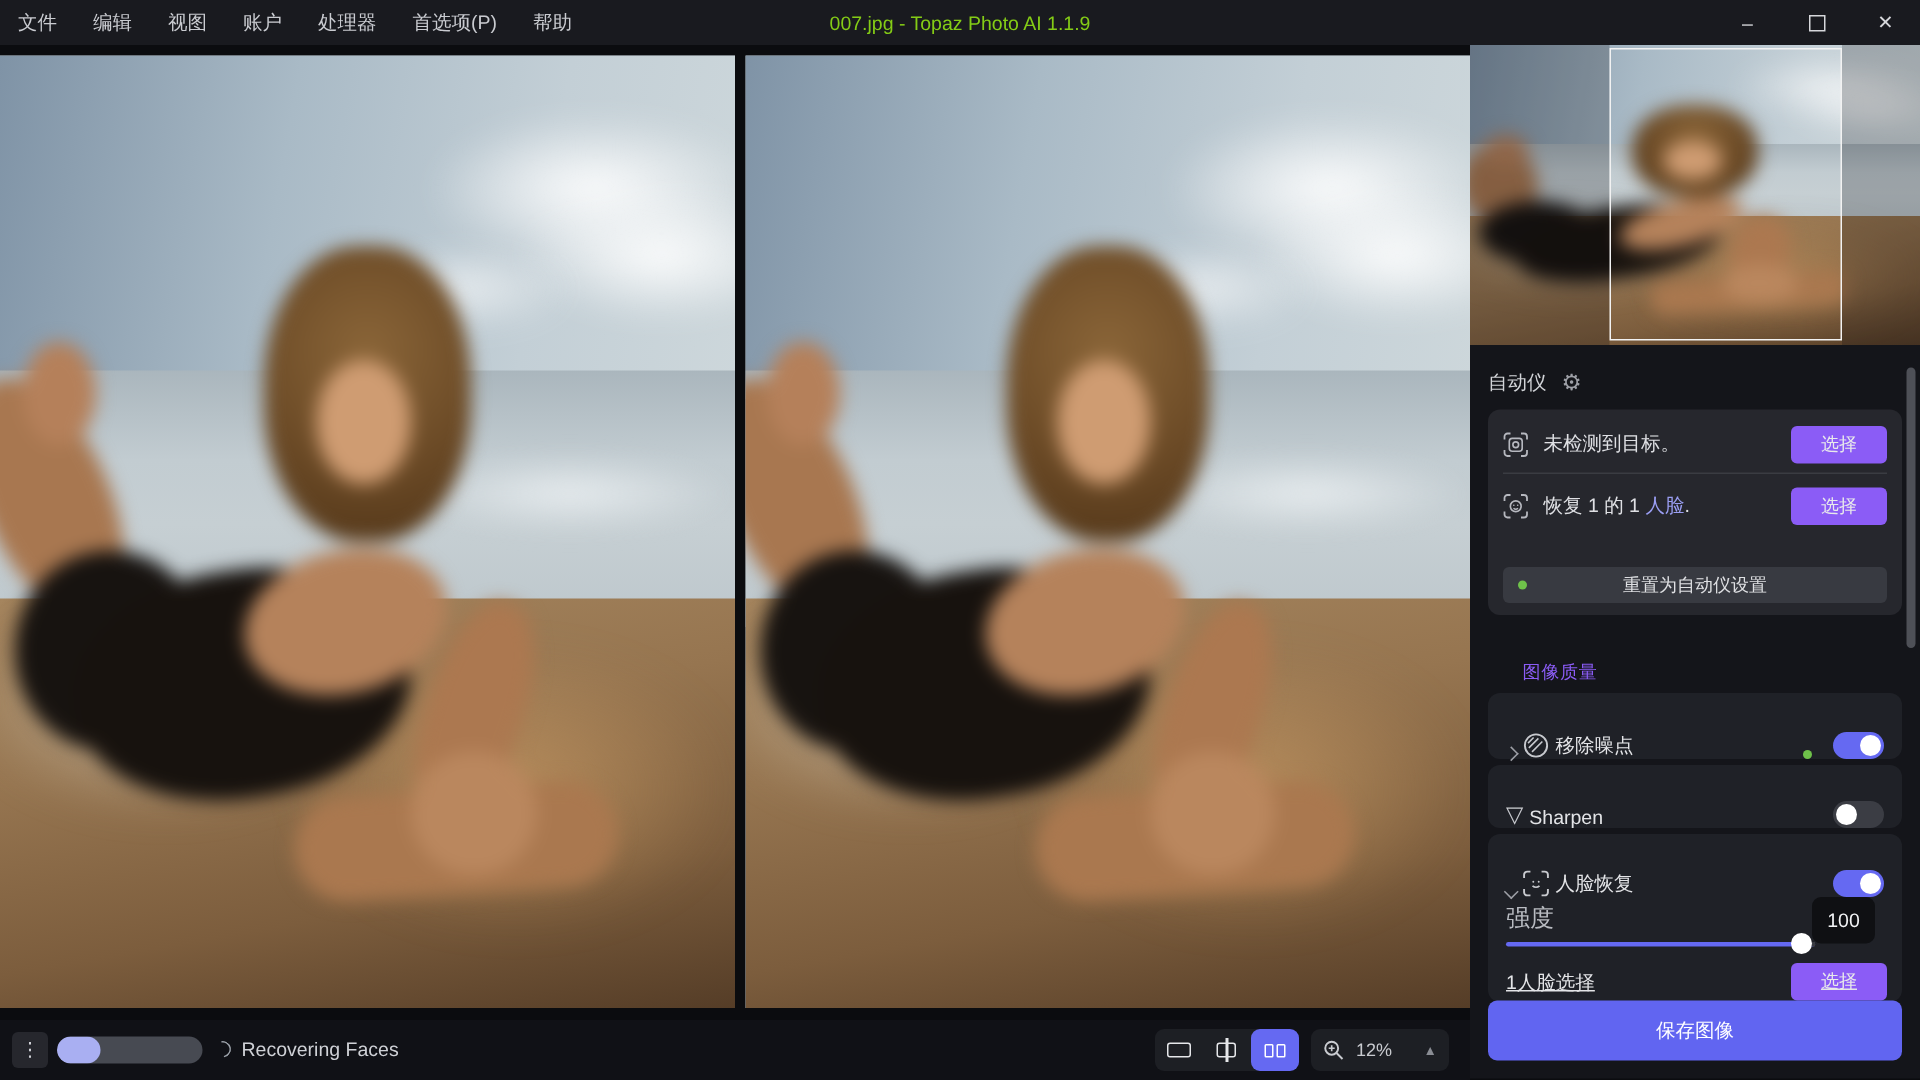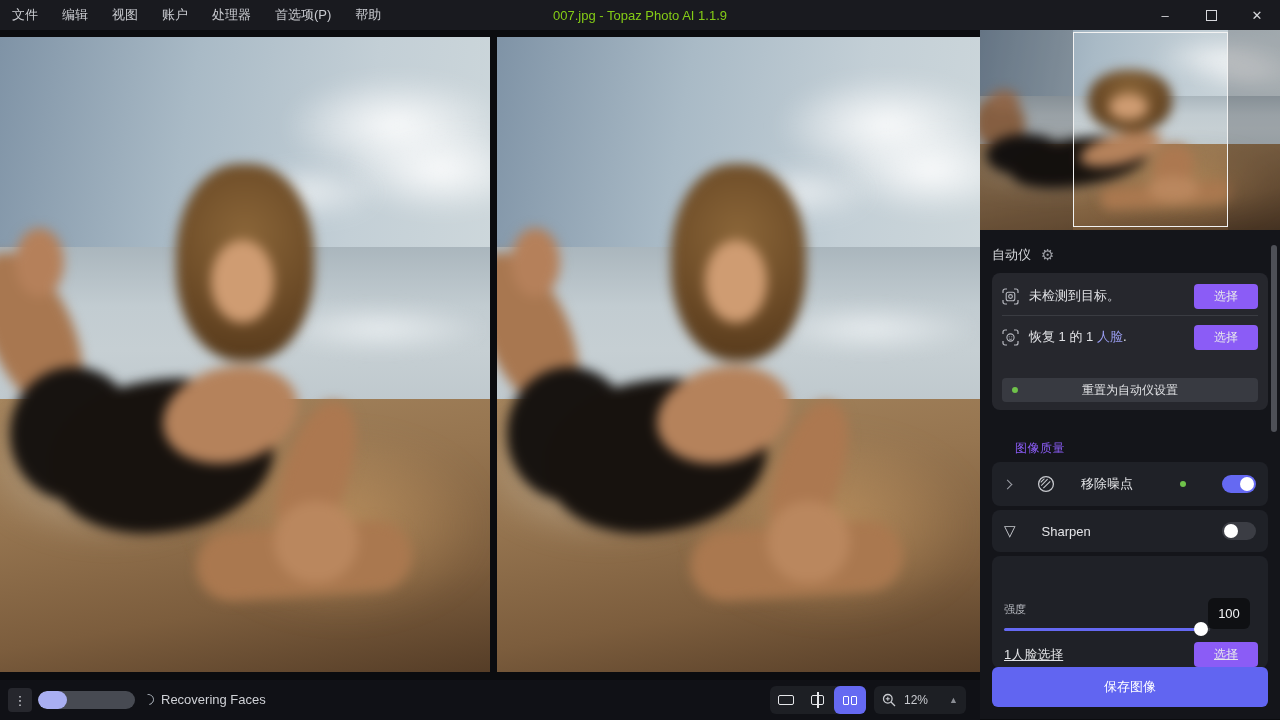--- a/index.html
+++ b/index.html
@@ -103,7 +103,7 @@
   .fc1 { top:432px; height:44px; }
   .fc2 { top:480px; height:42px; }
   .fc3 { top:526px; height:112px; overflow:hidden; }
-  .fhead { display:flex; align-items:center; gap:26px; height:42px; padding:0 12px; color:#e3e4e7; font-size:13px; }
+  .fhead { display:flex; align-items:flex-end; gap:4px; height:42px; padding:0 12px; color:#e3e4e7; font-size:13px; }
   .fc1 .fhead { height:44px; }
   .chev { width:7px; height:7px; border-right:1.6px solid #9d9fa6; border-bottom:1.6px solid #9d9fa6; flex:none; }
   .chev.right { transform:rotate(-45deg); }

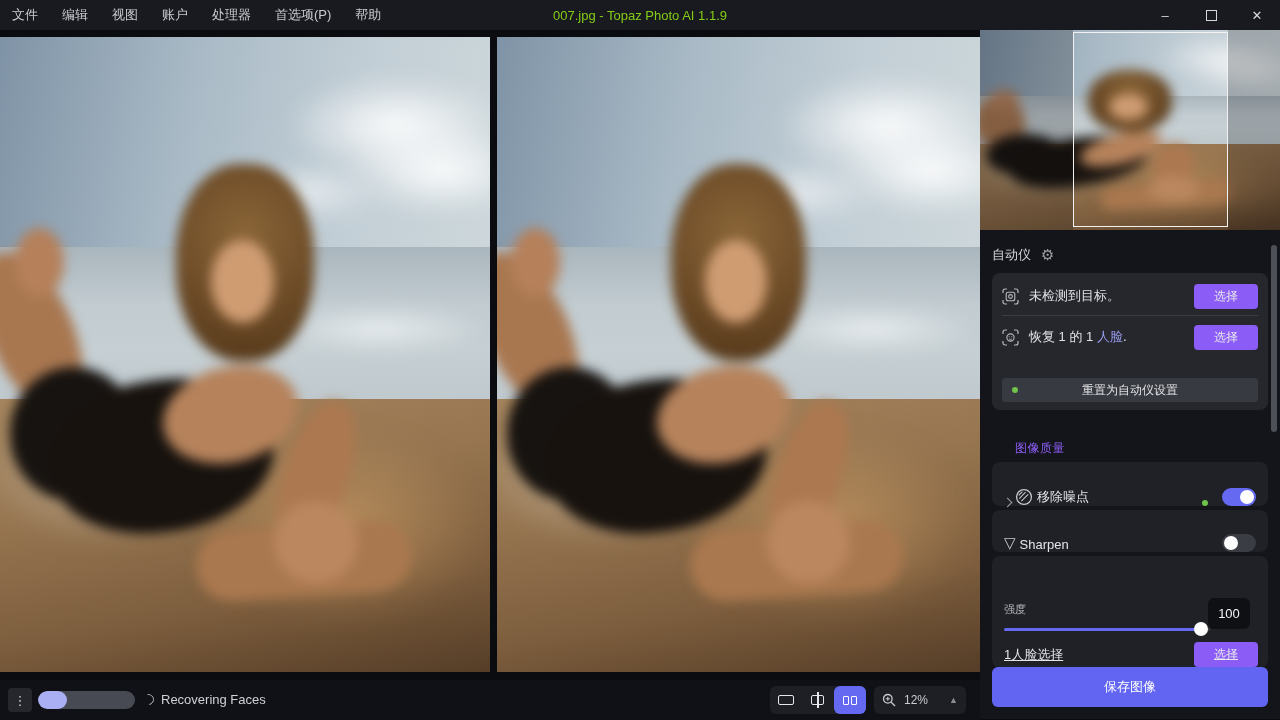--- a/index.html
+++ b/index.html
@@ -340,6 +340,19 @@
   </div>
 
   <div class="fcard fc3">
+    <div class="fhead">
+      <span class="chev down"></span>
+      <svg class="icon-svg" width="18" height="18" viewBox="0 0 17 17">
+        <path d="M1 5V3a2 2 0 0 1 2-2h2 M12 1h2a2 2 0 0 1 2 2v2 M16 12v2a2 2 0 0 1-2 2h-2 M5 16H3a2 2 0 0 1-2-2v-2" fill="none" stroke="#c7c9ce" stroke-width="1.2"></path>
+        <circle cx="6.8" cy="7.4" r="0.6" fill="#c7c9ce"></circle>
+        <circle cx="10.2" cy="7.4" r="0.6" fill="#c7c9ce"></circle>
+        <path d="M6.3 10c1.2 1.1 3.2 1.1 4.4 0" fill="none" stroke="#c7c9ce" stroke-width="1"></path>
+      </svg>
+      <span>人脸恢复</span>
+      <span class="toggle on push-r">
+          <span class="knob"></span>
+        </span>
+    </div>
     <div class="strength-label">强度</div>
     <div class="value-box">100</div>
     <div class="slider">

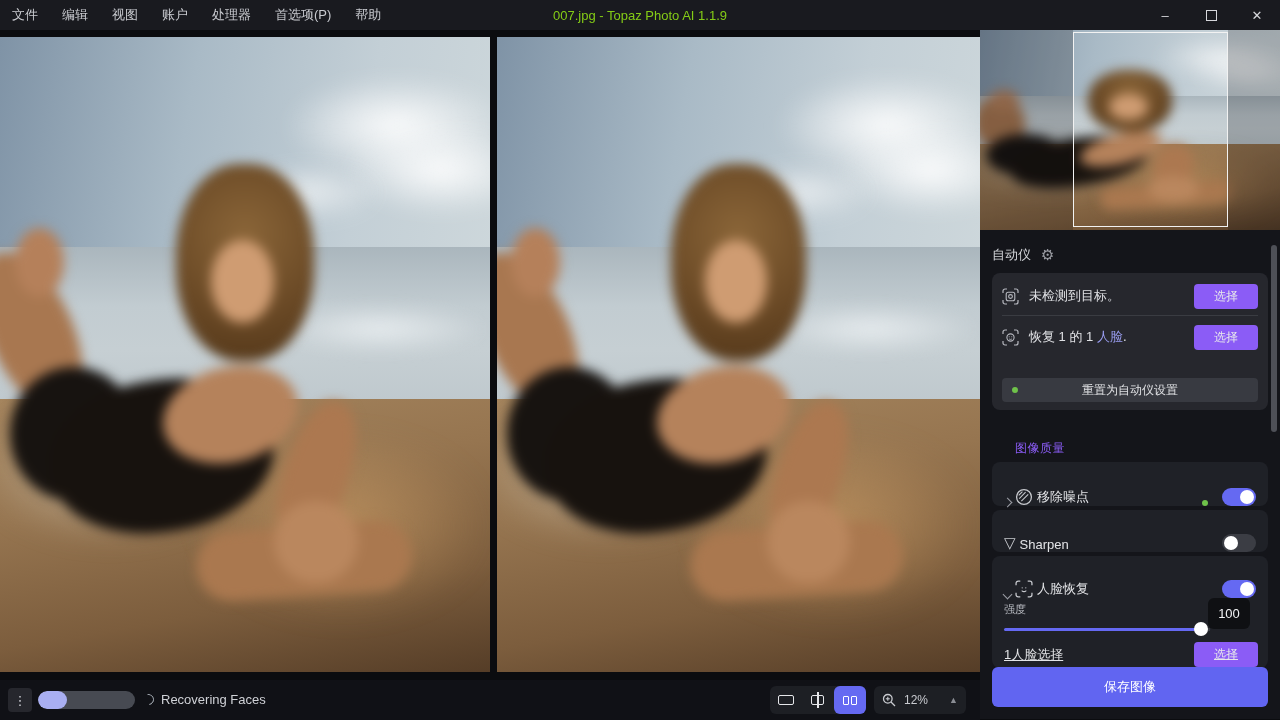--- a/index.html
+++ b/index.html
@@ -118,7 +118,7 @@
   .push-r { margin-left:auto; }
   .nabla { color:#c7c9ce; font-size:15px; }
 
-  .strength-label { position:absolute; left:12px; top:46px; color:#b9bcc2; font-size:11px; }
+  .strength-label { position:absolute; left:12px; top:46px; color:#b9bcc2; font-size:16px; }
   .value-box { position:absolute; right:18px; top:42px; width:42px; height:31px; background:#0f1013; border-radius:6px;
     color:#f2f3f5; font-size:13px; display:flex; align-items:center; justify-content:center; }
   .slider { position:absolute; left:12px; right:58px; top:72px; height:3px; border-radius:2px; background:#6569f2; }

